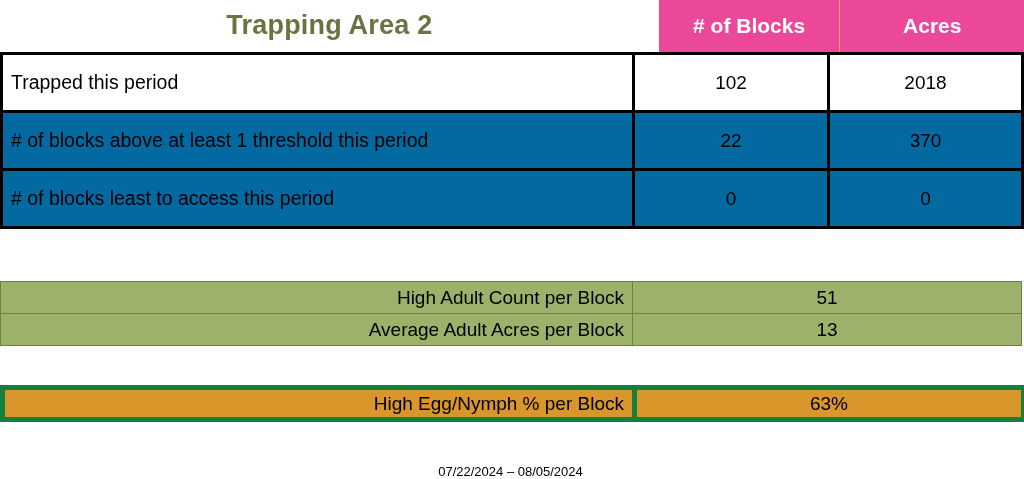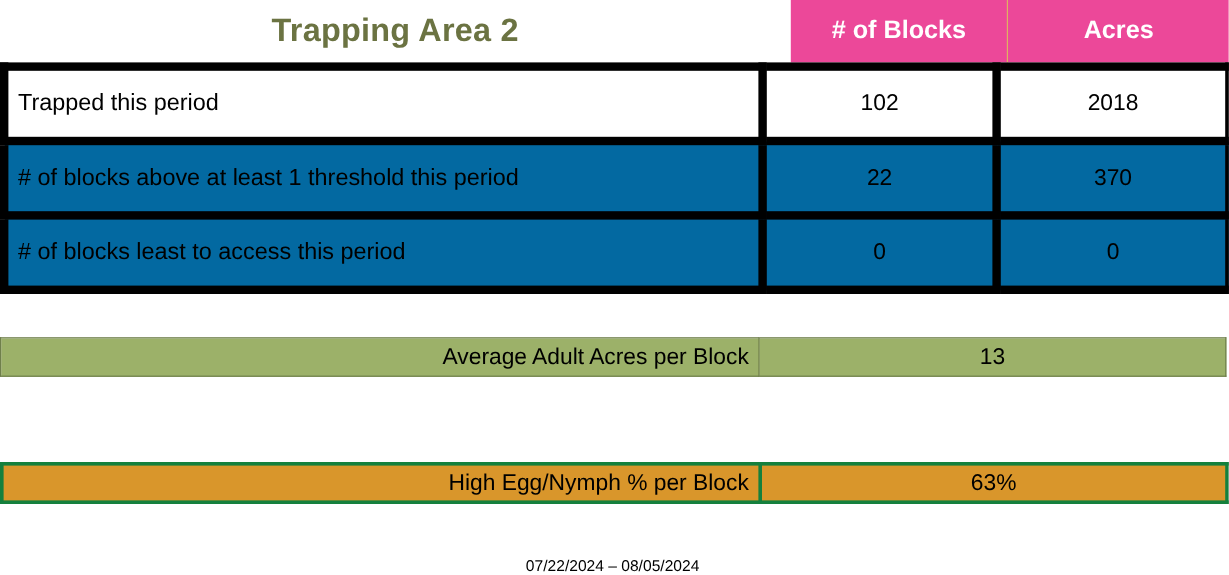--- a/index.html
+++ b/index.html
@@ -66,7 +66,7 @@
     table-layout: fixed;
   }
   .main-table td {
-    border: 7px solid #000000;
+    border: 3px solid #000000;
     height: 36px;
     box-sizing: border-box;
     padding: 16px 6px;

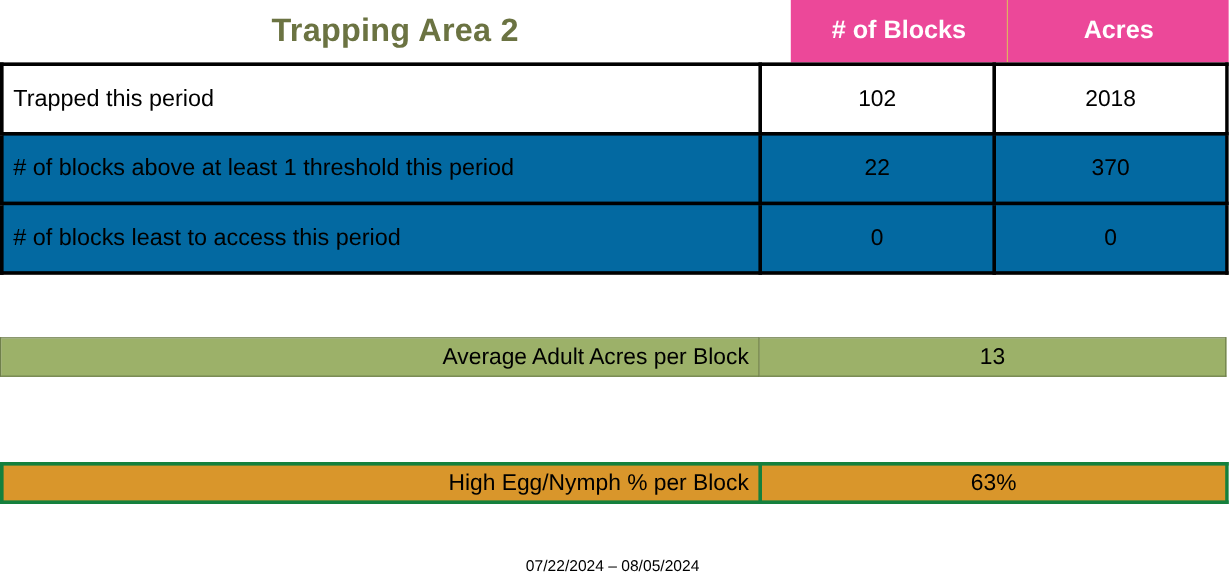--- a/index.html
+++ b/index.html
@@ -176,6 +176,10 @@
 <table class="stat-table green-table">
   <tbody>
     <tr>
+      <td class="stat-label">High Adult Count per Block</td>
+      <td class="stat-value">51</td>
+    </tr>
+    <tr>
       <td class="stat-label">Average Adult Acres per Block</td>
       <td class="stat-value">13</td>
     </tr>

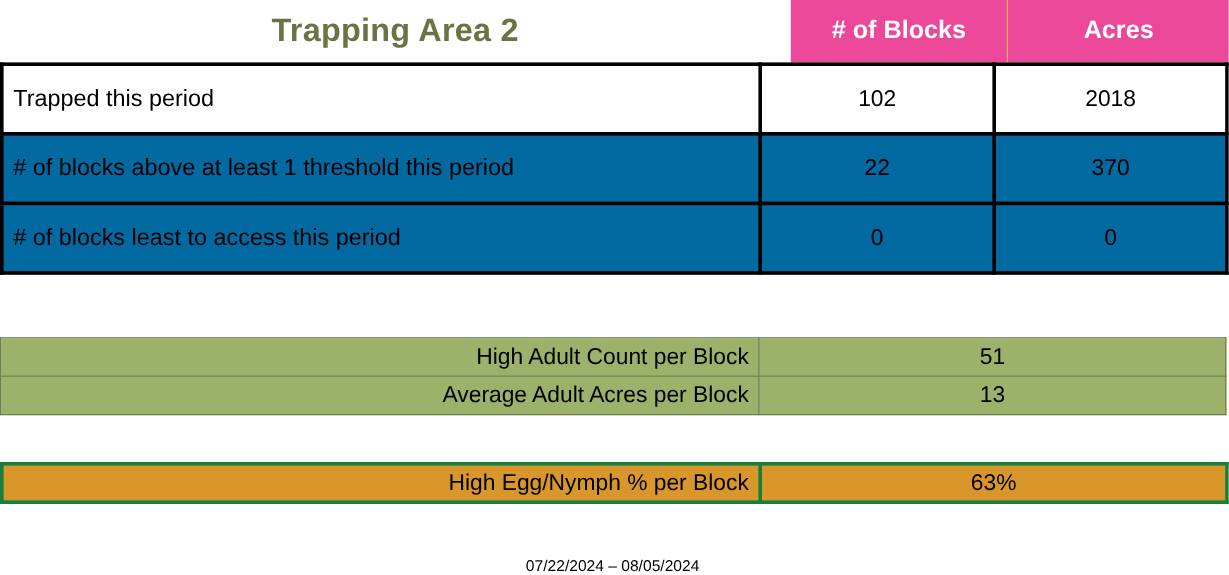--- a/index.html
+++ b/index.html
@@ -128,7 +128,7 @@
   .orange-table { top: 385px; }
   .orange-table td {
     background: #D9962B;
-    border: 3px solid #15803d;
+    border: 5px solid #15803d;
   }
 
   

